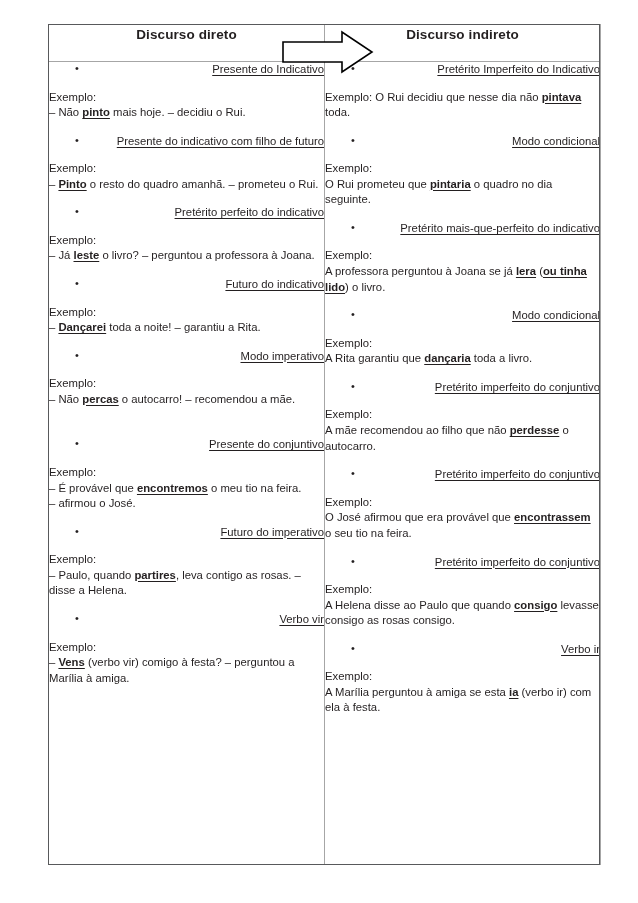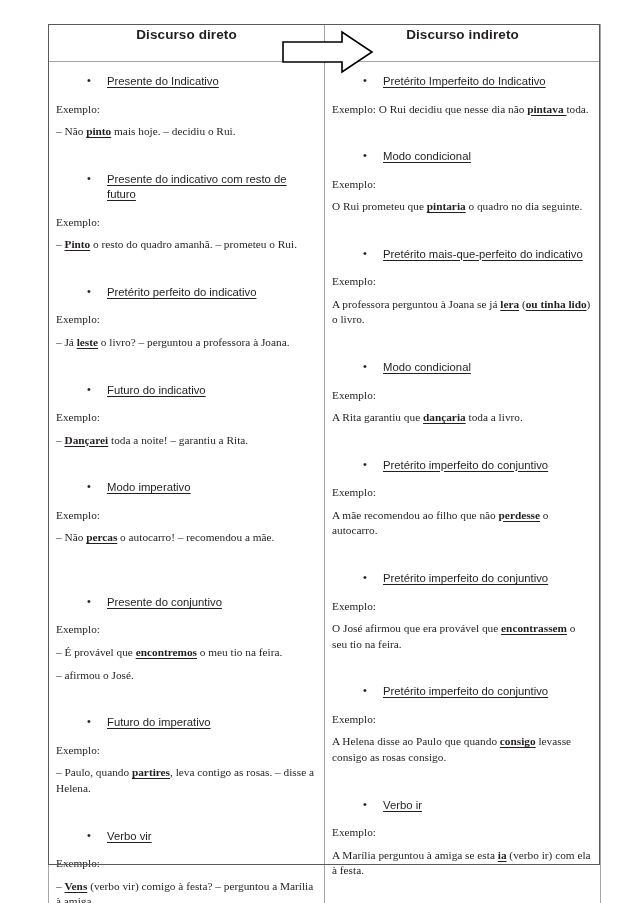--- a/index.html
+++ b/index.html
@@ -93,8 +93,9 @@
 
   ul.bullets {
     list-style: none;
-    margin: 12px;
+    margin: 0;
     padding: 0;
+    text-align: right;
   }
   ul.bullets li.bullet-item {
     position: relative;

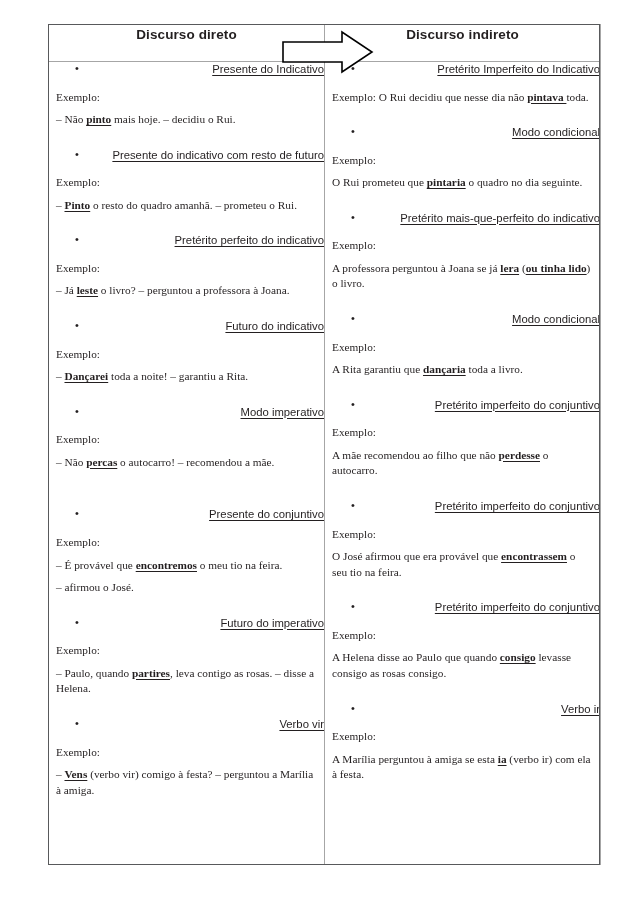--- a/index.html
+++ b/index.html
@@ -125,9 +125,8 @@
     margin-top: 12px;
   }
   .example-line {
-    margin: 7px;
+    margin: 0;
     white-space: normal;
-    font-family: Liberation Serif, serif;
   }
   .example-block b {
     font-weight: bold;

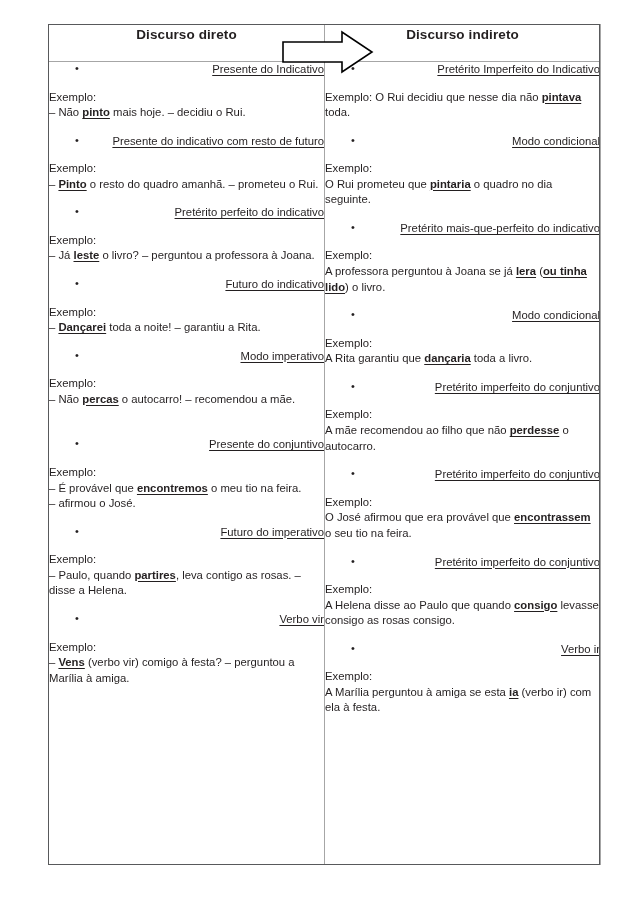--- a/index.html
+++ b/index.html
@@ -178,7 +178,7 @@
               </div>
               <div class="gap-small"></div>
               <ul class="bullets">
-                <li class="bullet-item"><span class="bullet-label">Presente do indicativo com resto de futuro</span></li>
+                <li class="bullet-item"><span class="bullet-label">Presente do indicativo com filho de futuro</span></li>
               </ul>
               <div class="example-block">
                 <p class="example-line">Exemplo:</p>

